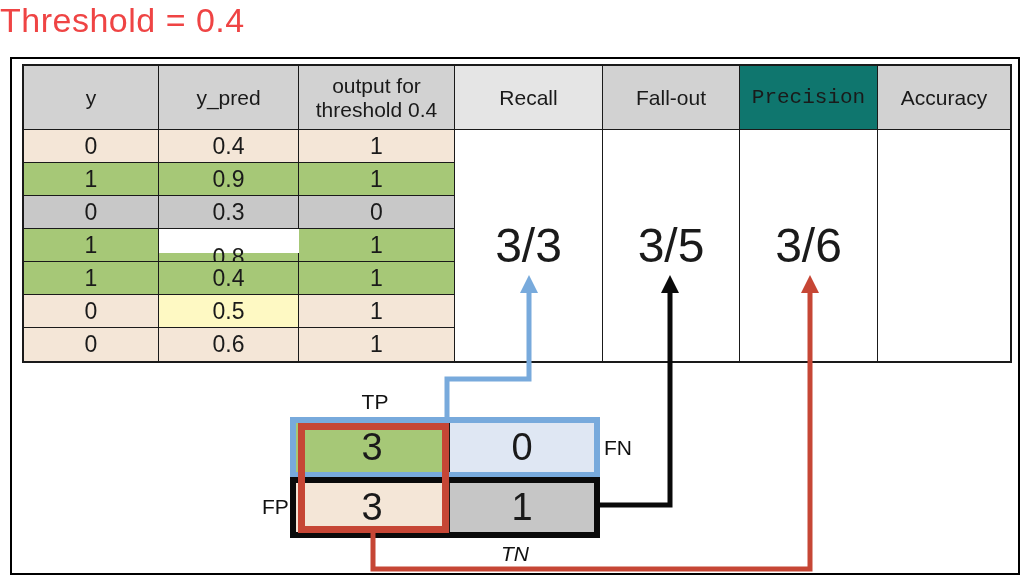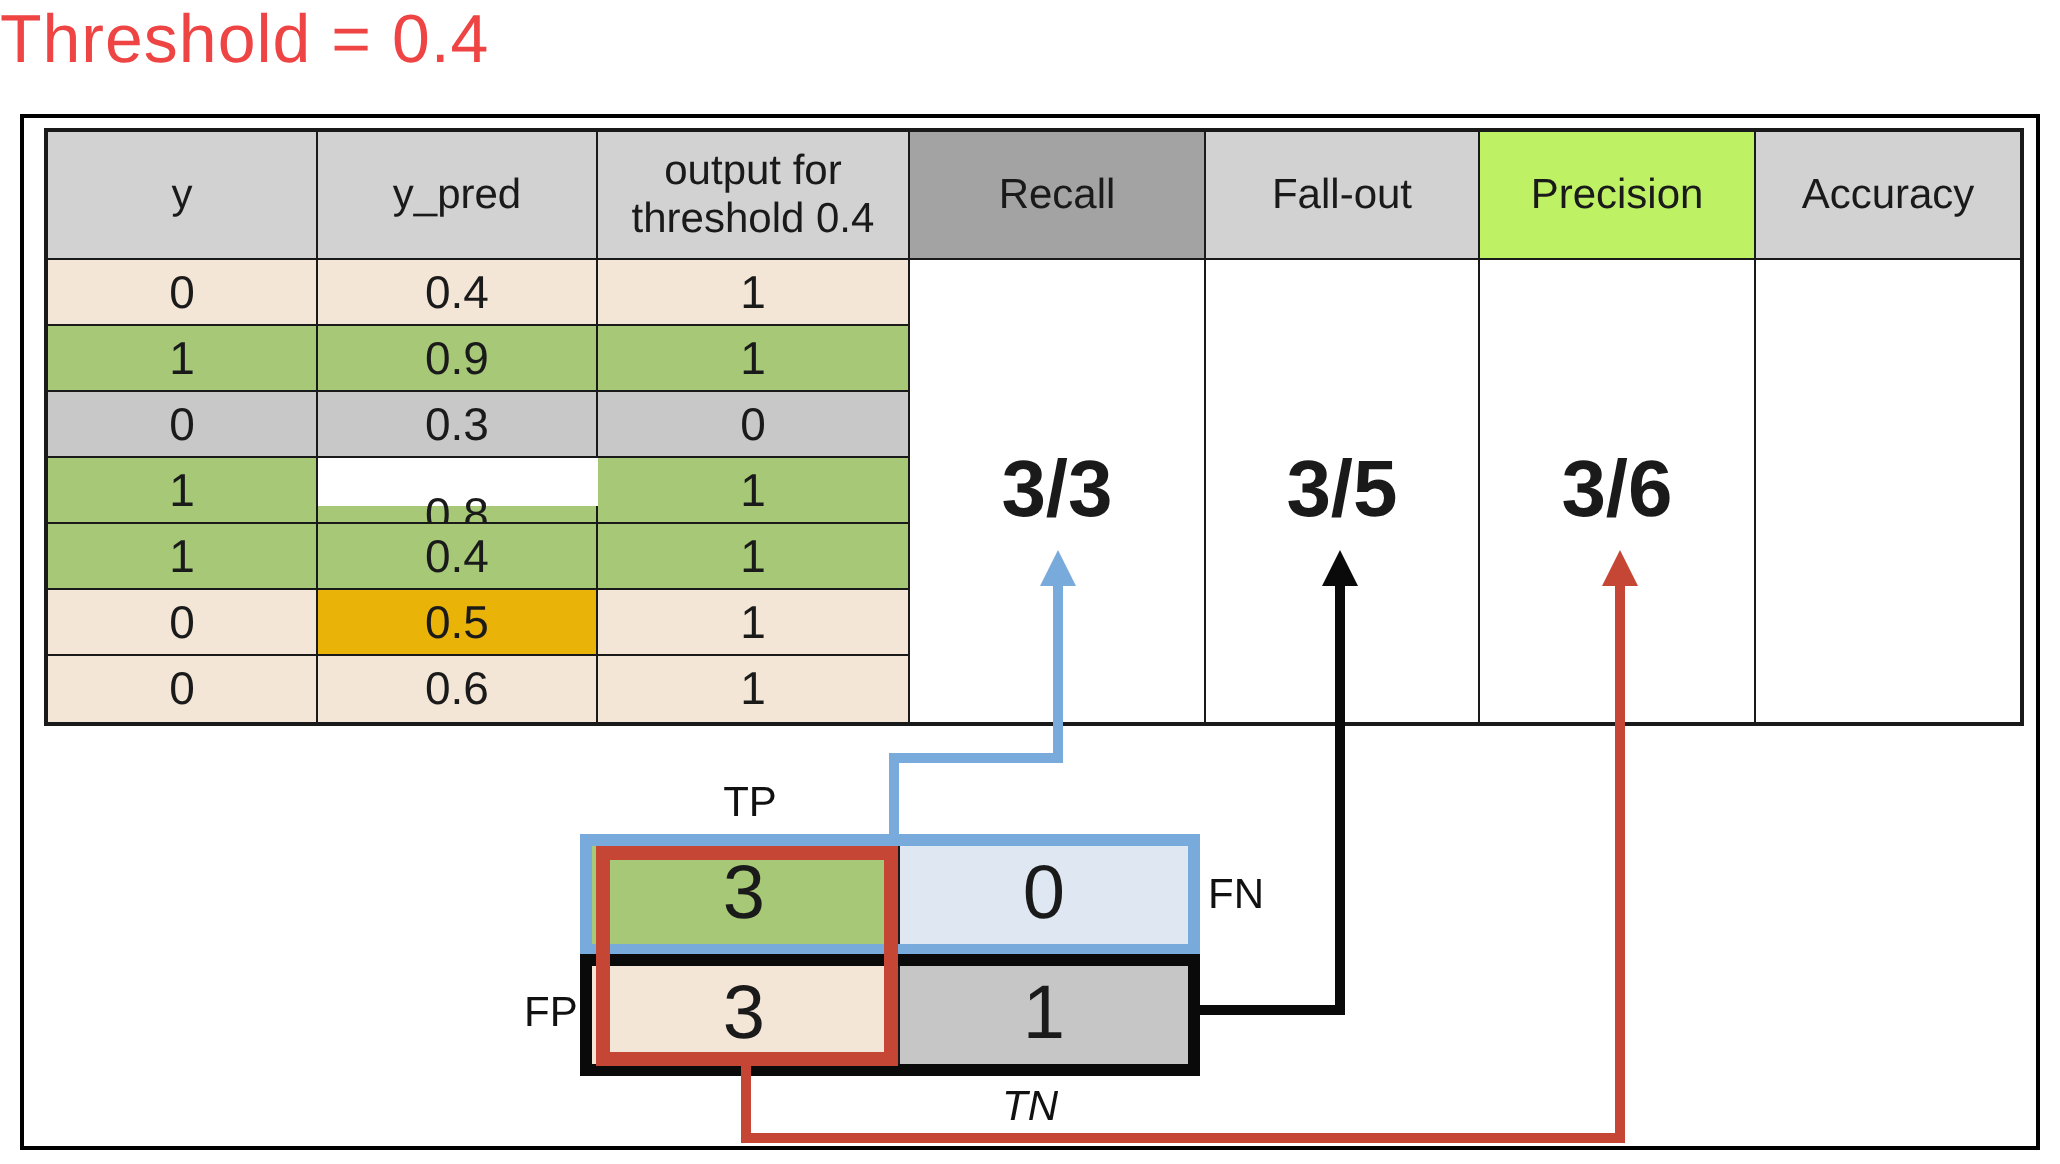--- a/index.html
+++ b/index.html
@@ -77,7 +77,7 @@
     <div class="cell head r0 col2" style="background-color: rgb(210, 210, 210);">y_pred</div>
     <div class="cell head r0 col3" style="background-color: rgb(210, 210, 210);">output for
 threshold 0.4</div>
-    <div class="cell head r0 col4" style="background-color: #a3a3a3;">Recall</div>
+    <div class="cell head r0 col4" style="background-color: #e5e5e5;">Recall</div>
     <div class="cell head r0 col5" style="background-color: rgb(210, 210, 210);">Fall-out</div>
     <div class="cell head r0 col6" style="background-color: #bef264;">Precision</div>
     <div class="cell head r0 col7 c7" style="background-color: rgb(210, 210, 210);">Accuracy</div>

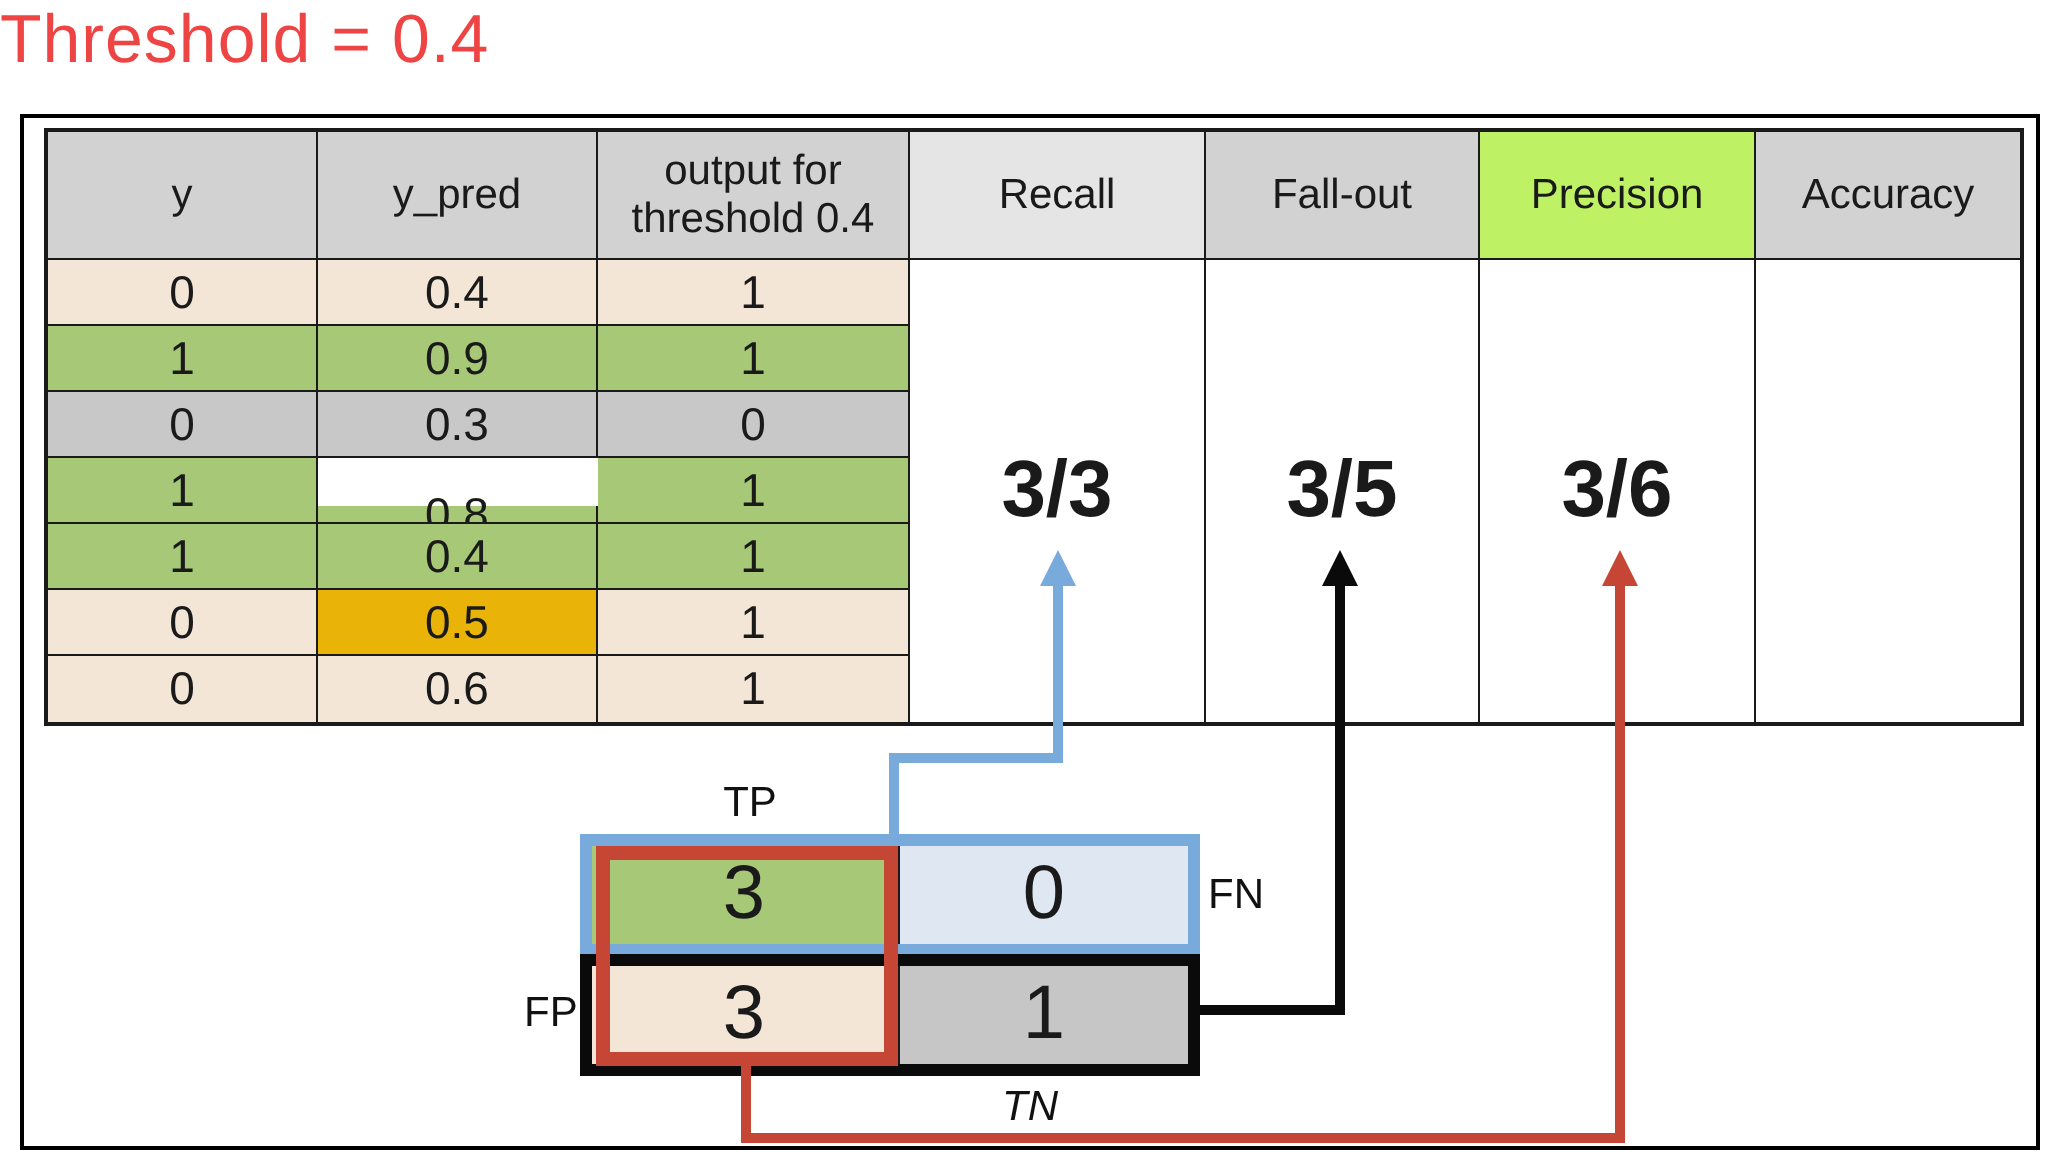--- a/index.html
+++ b/index.html
@@ -79,7 +79,7 @@
 threshold 0.4</div>
     <div class="cell head r0 col4" style="background-color: #e5e5e5;">Recall</div>
     <div class="cell head r0 col5" style="background-color: rgb(210, 210, 210);">Fall-out</div>
-    <div class="cell head r0 col6" style="background-color: #bef264;">Precision</div>
+    <div class="cell head r0 col6" style="background-color: #0f766e; font-family: Liberation Mono, monospace;">Precision</div>
     <div class="cell head r0 col7 c7" style="background-color: rgb(210, 210, 210);">Accuracy</div>
 
     <div class="cell r1 col1" style="background-color: rgb(244, 230, 215);">0</div>

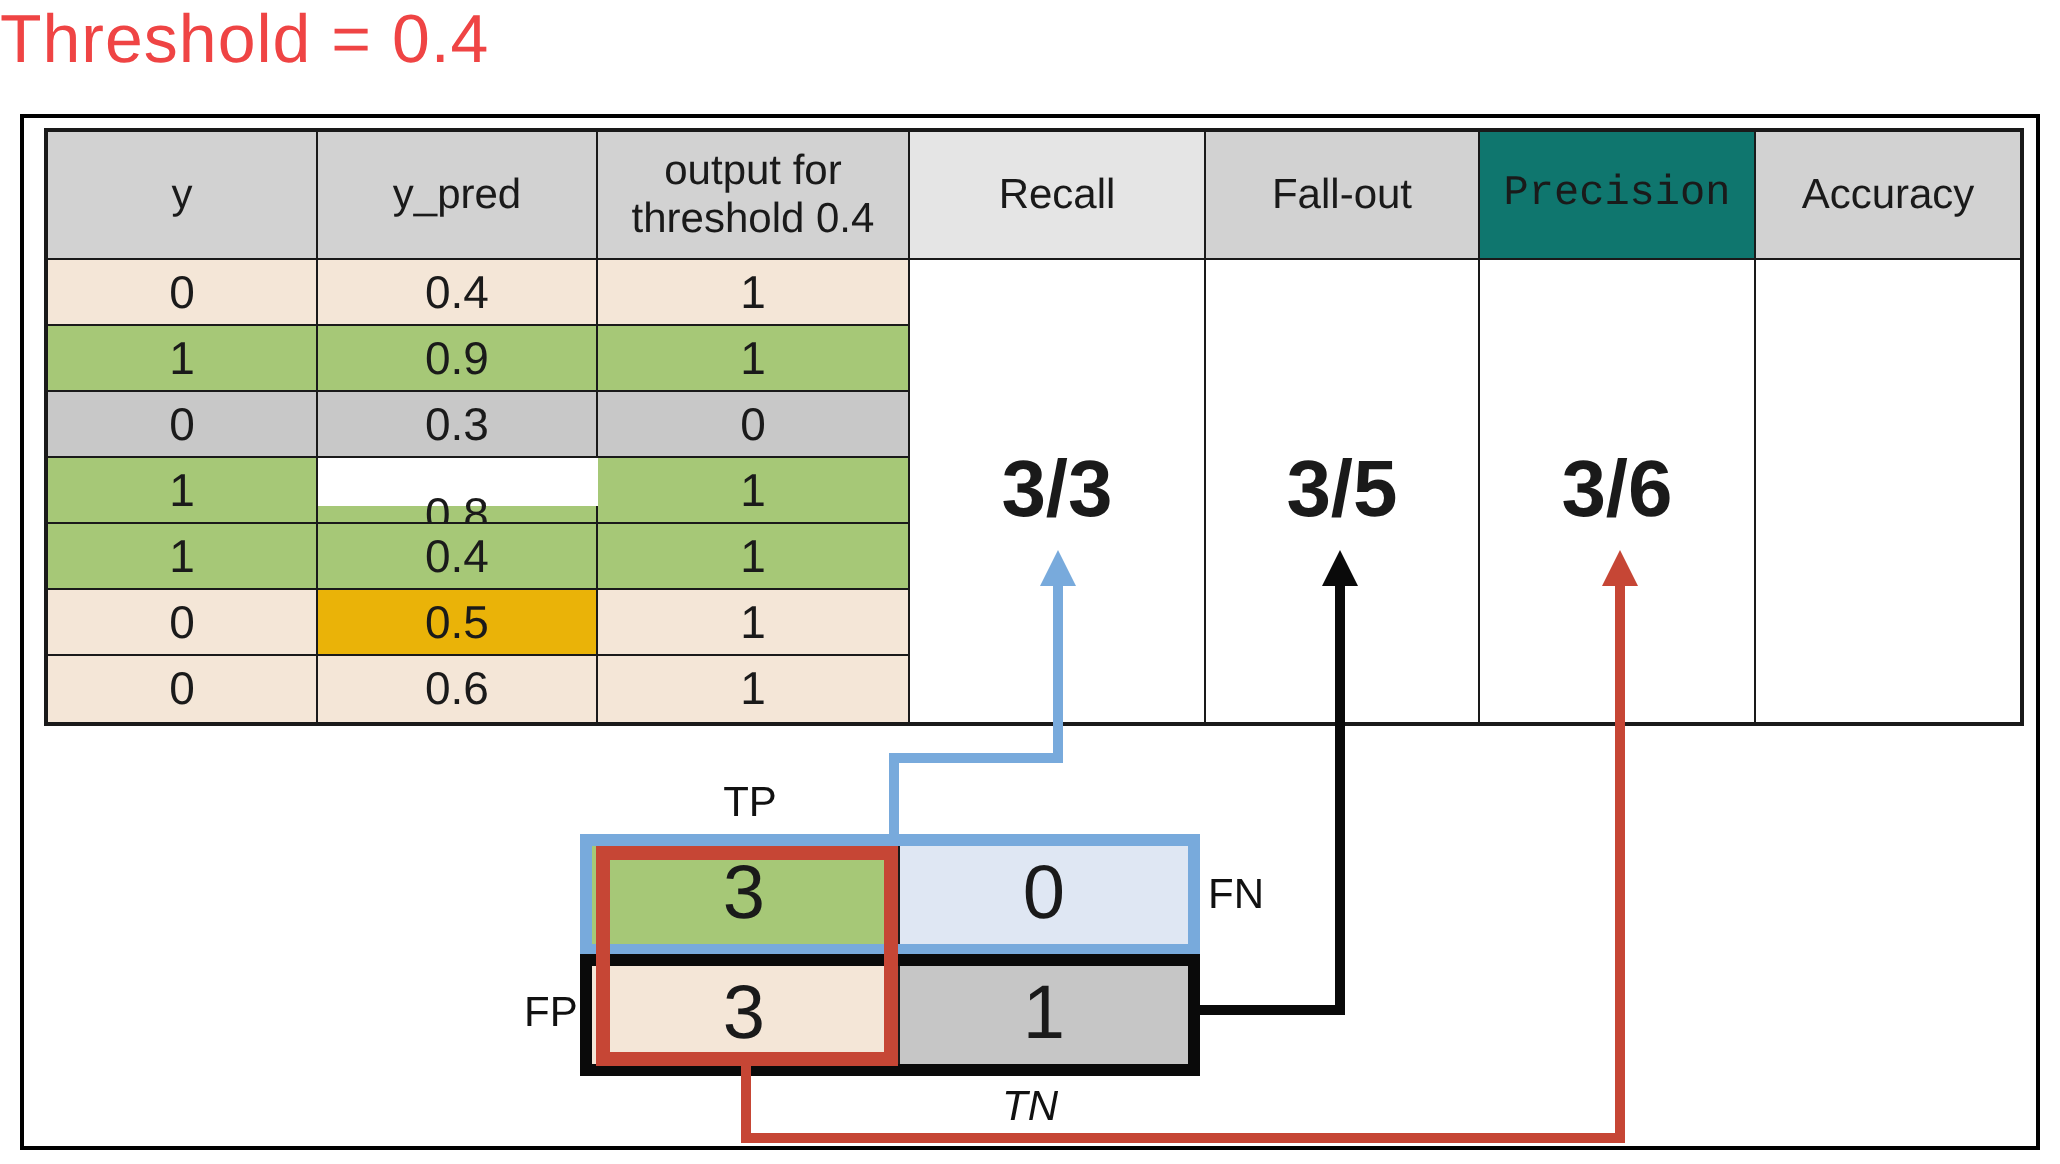--- a/index.html
+++ b/index.html
@@ -38,7 +38,7 @@
   .col4{grid-column:4;}.col5{grid-column:5;}.col6{grid-column:6;}.col7{grid-column:7;}
   .mcell{
     grid-row:2/9;border-bottom:none;background:#fff;
-    font-size:40px;font-weight:bold;
+    font-size:48px;font-weight:normal;
   }
   
   .mx-row{

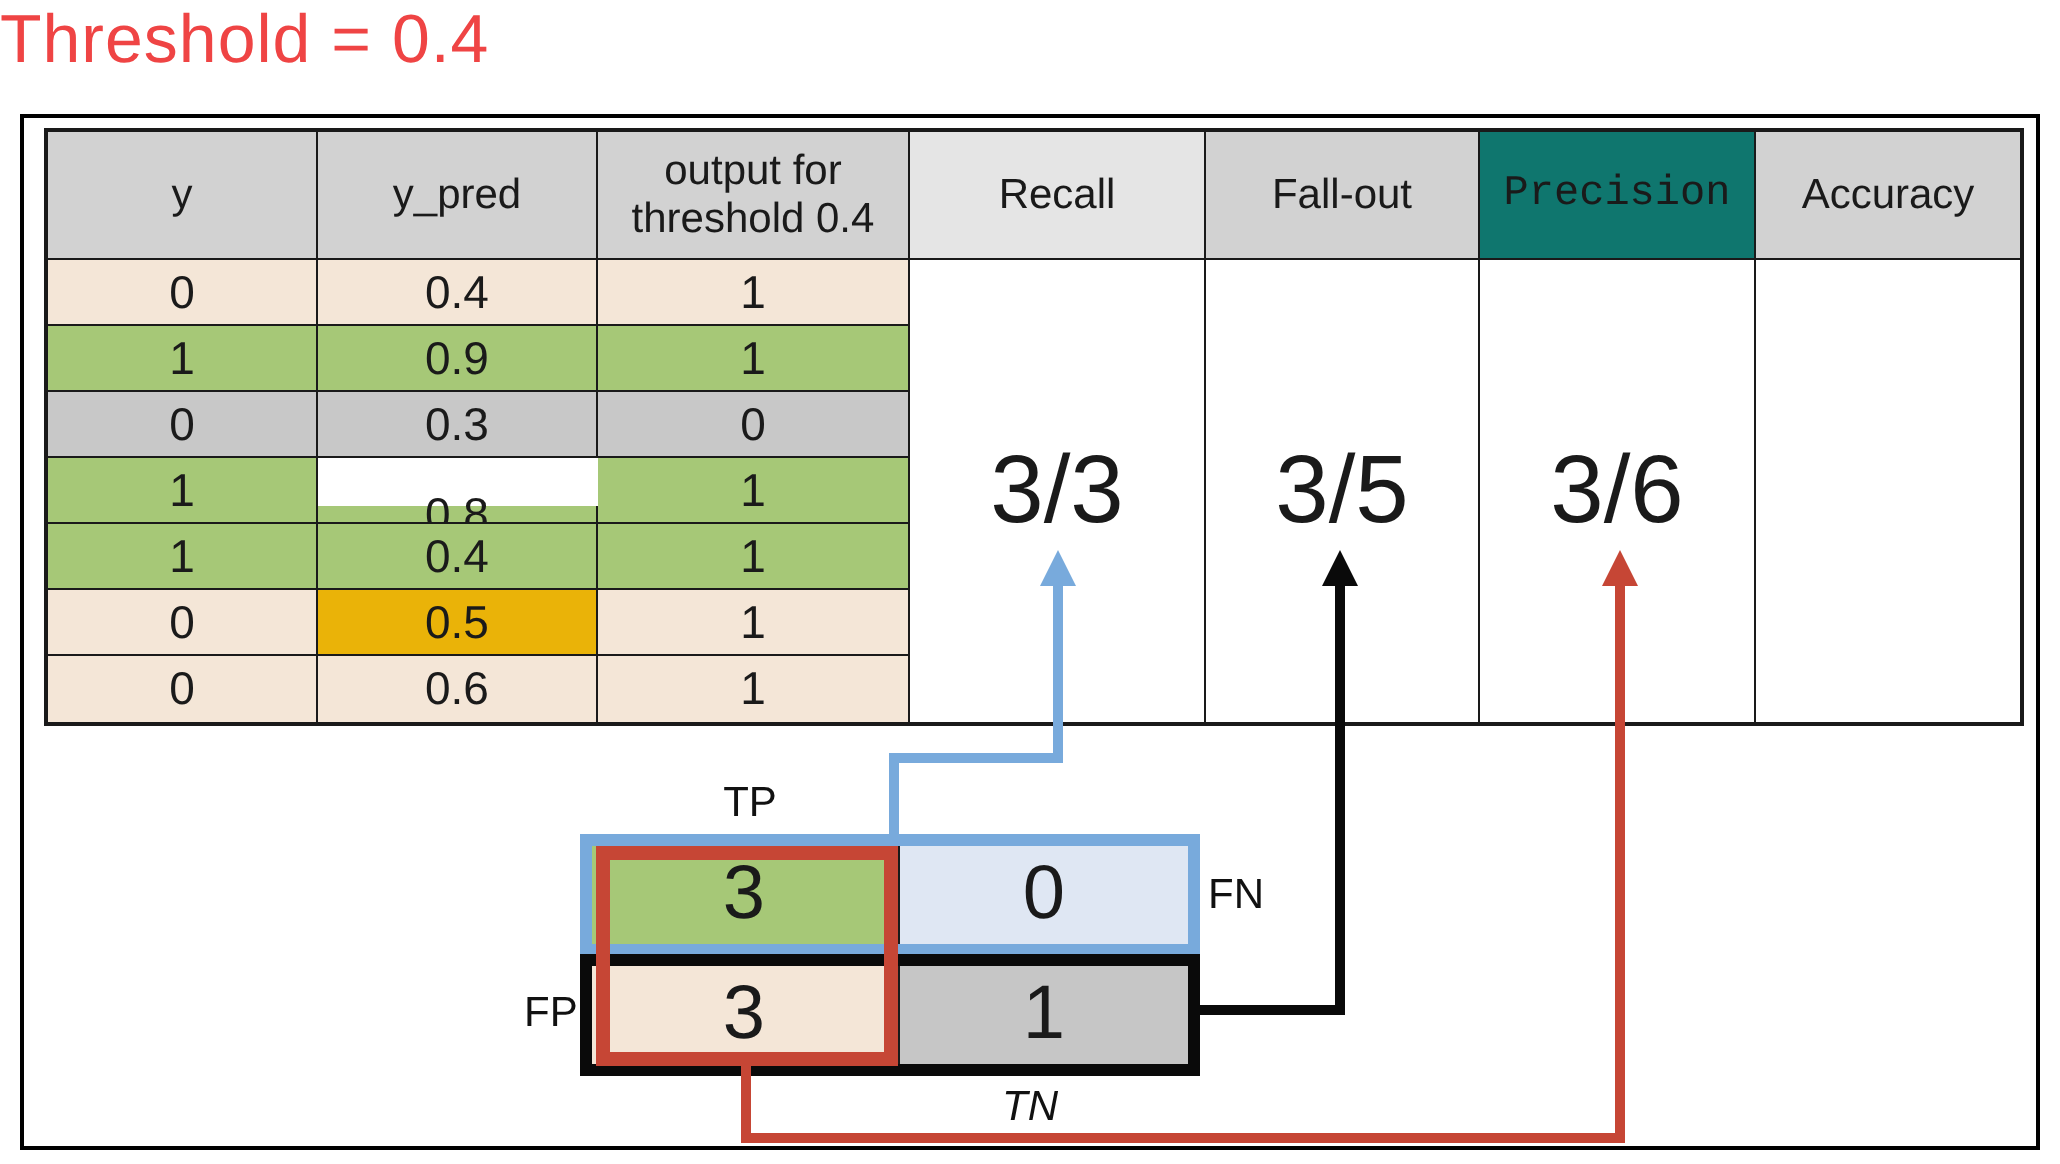--- a/index.html
+++ b/index.html
@@ -103,7 +103,7 @@
     <div class="cell r5 col3" style="background-color: rgb(166, 200, 119);">1</div>
 
     <div class="cell r6 col1" style="background-color: rgb(244, 230, 215);">0</div>
-    <div class="cell r6 col2" style="background-color: #eab308;">0.5</div>
+    <div class="cell r6 col2" style="background-color: #fef9c3;">0.5</div>
     <div class="cell r6 col3" style="background-color: rgb(244, 230, 215);">1</div>
 
     <div class="cell r7 col1" style="background-color: rgb(244, 230, 215);">0</div>

